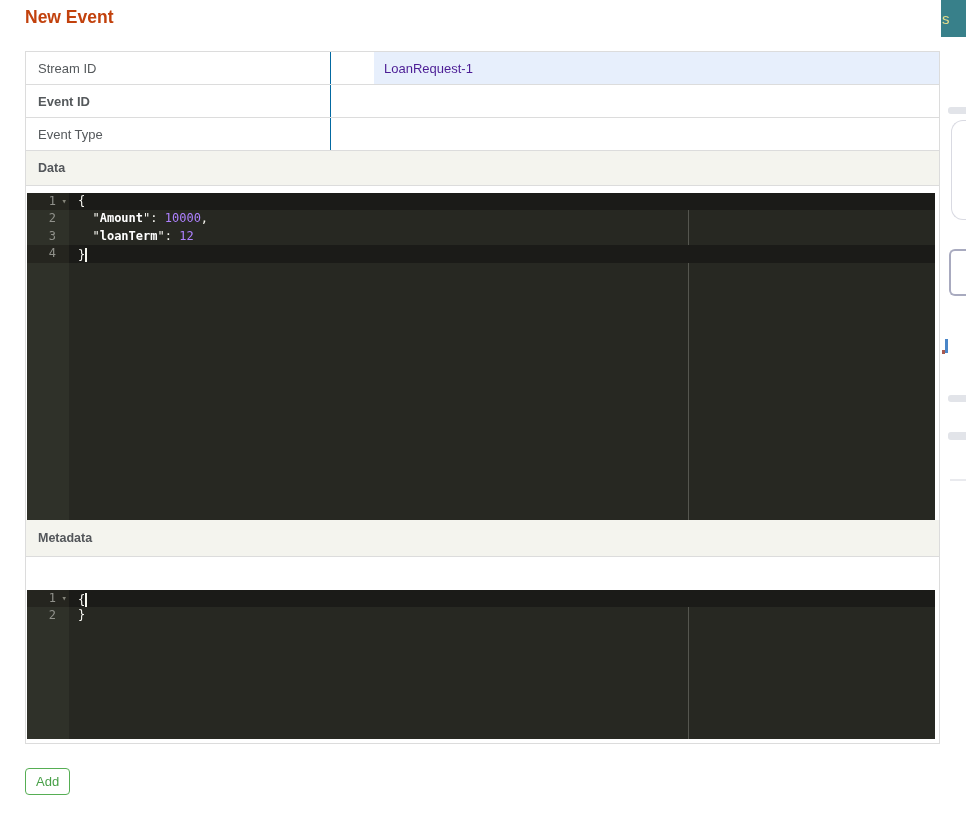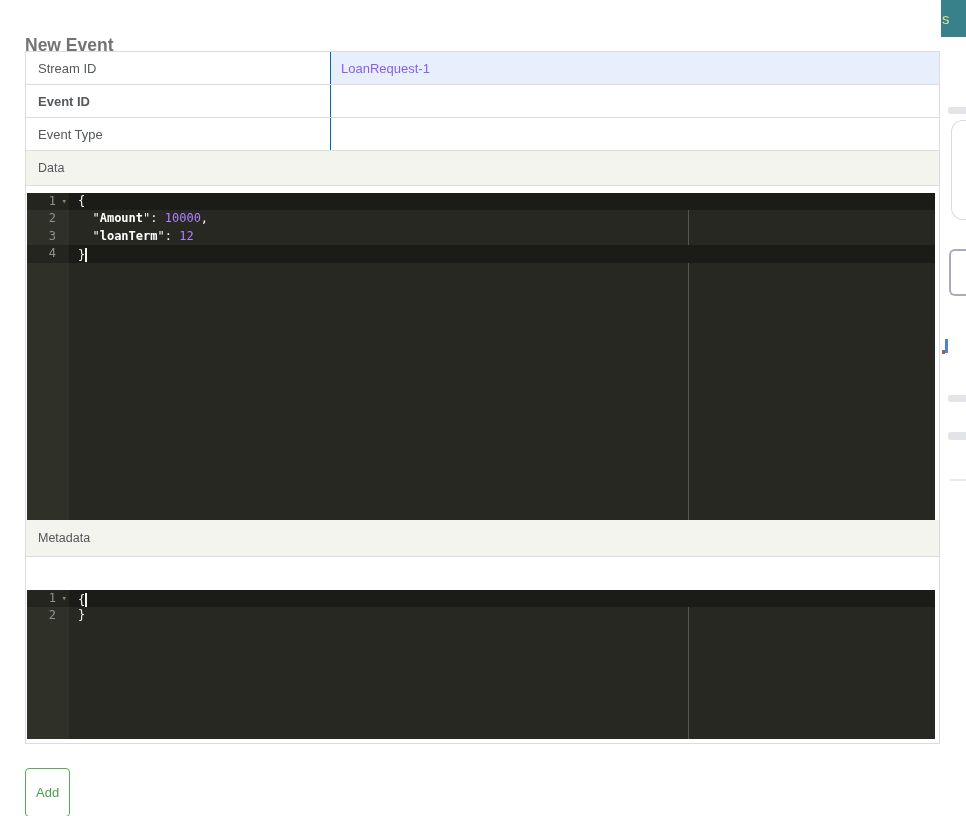--- a/index.html
+++ b/index.html
@@ -6,7 +6,7 @@
   .canvas{position:relative;width:966px;height:816px;background:#ffffff;
           font-family:"Liberation Sans",sans-serif;overflow:hidden;}
 
-  .page-title{position:absolute;left:25px;top:7px;font-size:17.5px;font-weight:bold;color:#737373;margin-top:28px;}
+  .page-title{position:absolute;left:25px;top:7px;font-size:17.5px;font-weight:bold;color:#c2410c;}
 
   
   .corner-badge{position:absolute;left:941px;top:0;width:25px;height:37px;background:#38808a;

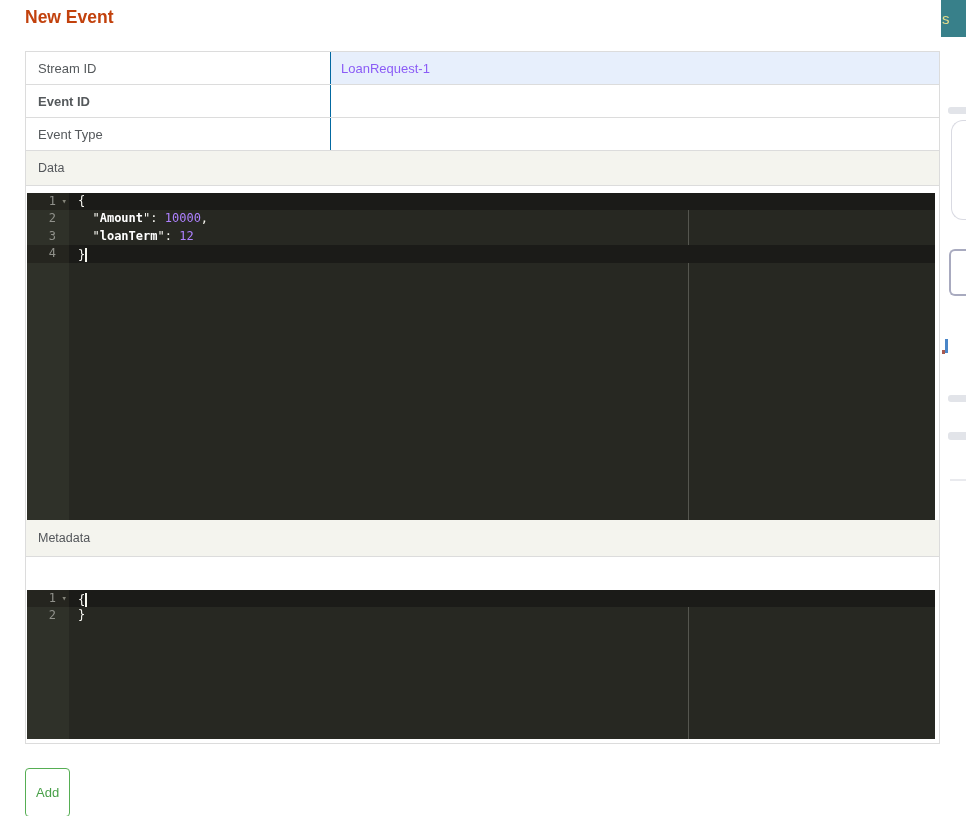--- a/index.html
+++ b/index.html
@@ -19,7 +19,7 @@
         border-bottom:1px solid #dcdcdc;box-sizing:border-box;}
   .frow .flabel{width:305px;box-sizing:border-box;border-right:1px solid #0369a1;
                 display:flex;align-items:center;padding-left:12px;font-size:13px;color:#55595c;background:#fff;}
-  .frow .fvalue{flex:1;display:flex;align-items:center;padding-left:10px;font-size:13px;color:#8b5cf6;}
+  .frow .fvalue{flex:1;display:flex;align-items:center;padding-left:10px;font-size:13px;color:#4c1d95;margin-left:43px;}
   .hl-blue{background:#e7effc;}
   .hl-yellow{background:#fafad4;}
 

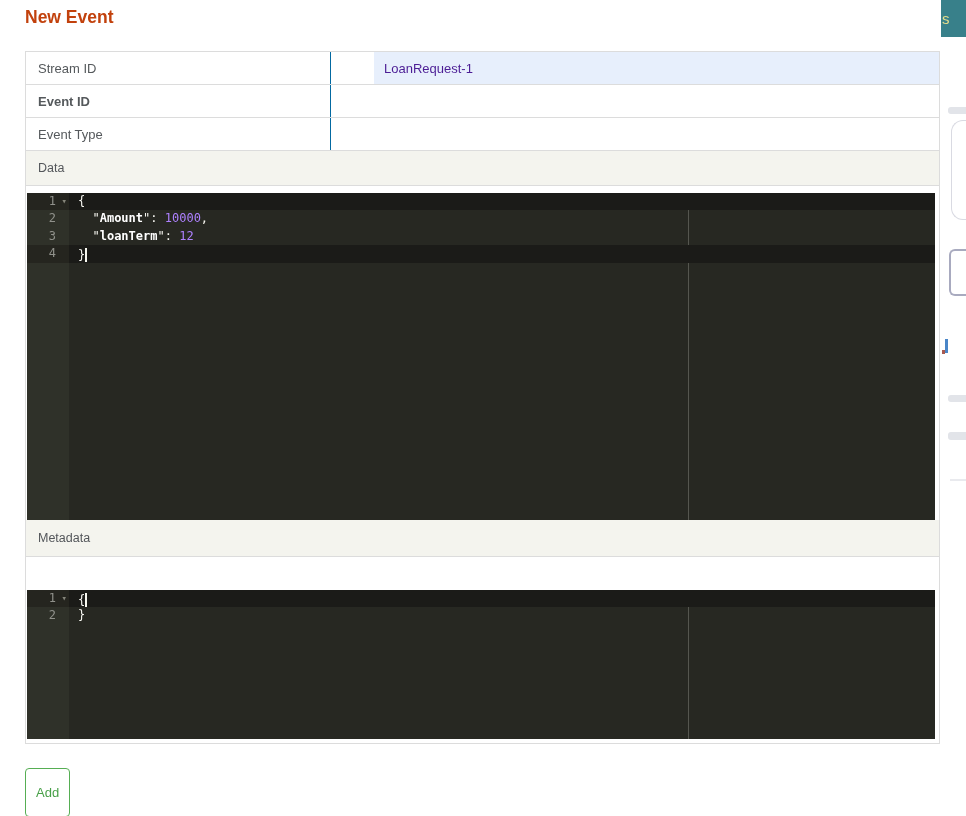--- a/index.html
+++ b/index.html
@@ -25,7 +25,7 @@
 
   .sec-header{position:absolute;left:0;width:100%;background:#f4f4ee;border-bottom:1px solid #dcdcdc;
               box-sizing:border-box;display:flex;align-items:center;padding-left:12px;
-              font-size:12.5px;font-weight:normal;color:#53565a;}
+              font-size:12.5px;font-weight:bold;color:#53565a;}
 
   
   .editor{position:absolute;background:#272822;font-family:"DejaVu Sans Mono",monospace;

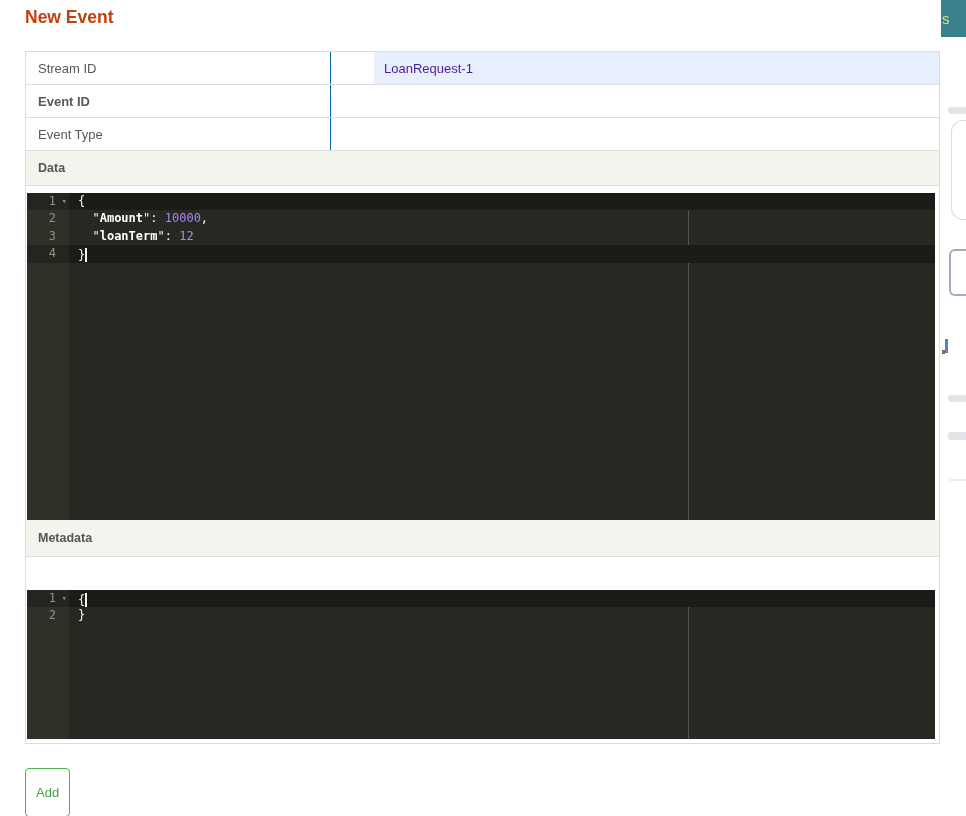--- a/index.html
+++ b/index.html
@@ -43,7 +43,7 @@
   .tk-num{color:#ae81ff;}
   .cursor{display:inline-block;width:2px;height:14px;background:#f8f8f0;position:relative;top:3px;}
 
-  .add-btn{position:absolute;left:25px;top:768px;height:49px;box-sizing:border-box;
+  .add-btn{position:absolute;left:25px;top:768px;height:27px;box-sizing:border-box;
            background:#fff;border:1px solid #56ae54;border-radius:4px;color:#48a048;
            font-size:13px;padding:0 10px;font-family:"Liberation Sans",sans-serif;cursor:pointer;}
 

